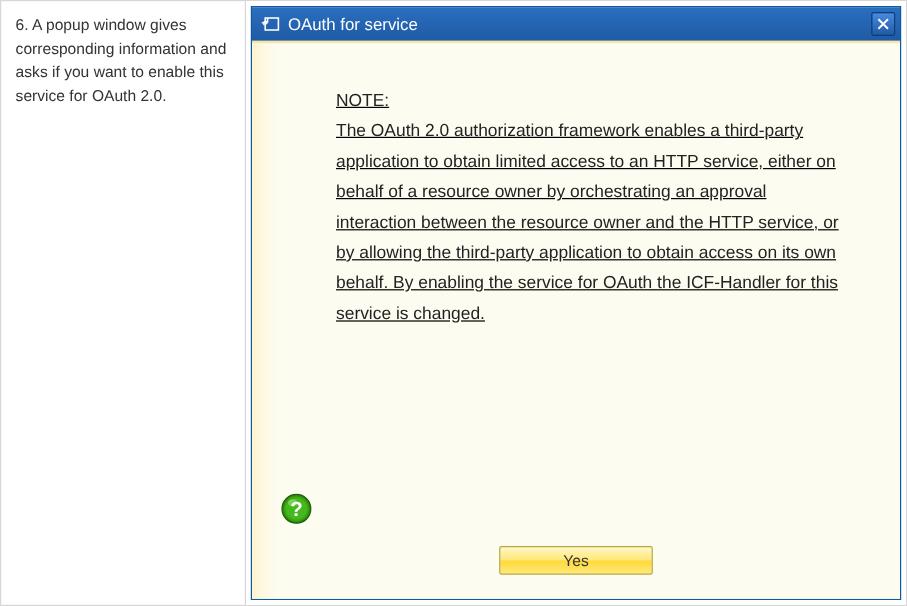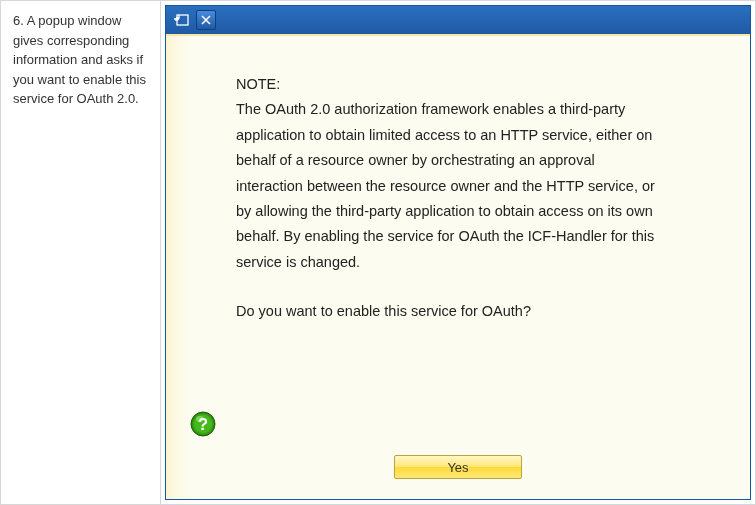--- a/index.html
+++ b/index.html
@@ -18,7 +18,7 @@
     border: 1px solid #d7d7d7;
   }
   .left-panel {
-    width: 160px;
+    width: 204px;
     padding: 10px 12px;
     font-size: 13px;
     line-height: 1.5;

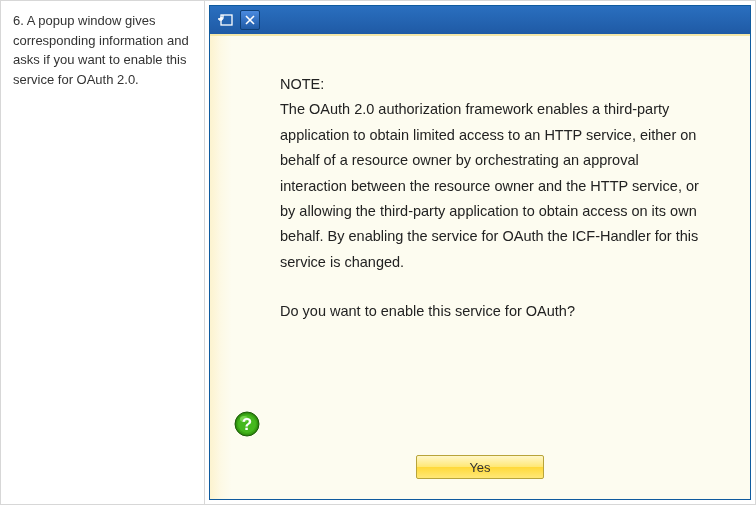--- a/index.html
+++ b/index.html
@@ -157,6 +157,7 @@
             <path d="M0 6 L4 6 M3 4.5 L4.5 6 L3 7.5" fill="none" stroke="#fff" stroke-width="1.3"></path>
           </svg>
         </span>
+        <span class="titlebar-title">OAuth for service</span>
         <div class="close-btn">
           <svg width="10" height="10" viewBox="0 0 10 10">
             <path d="M1 1 L9 9 M9 1 L1 9" stroke="#fff" stroke-width="1.6"></path>

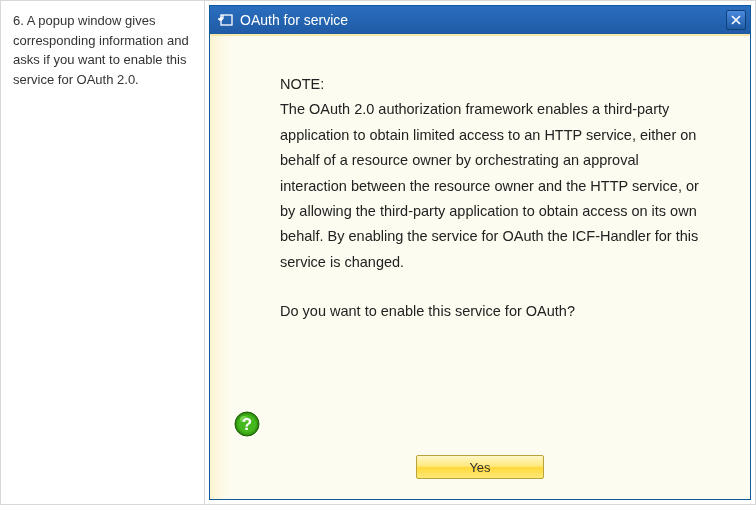--- a/index.html
+++ b/index.html
@@ -75,6 +75,7 @@
     padding: 36px 40px 28px 70px;
     display: flex;
     flex-direction: column;
+    text-decoration: underline;
   }
   .note-block {
     font-size: 14.5px;

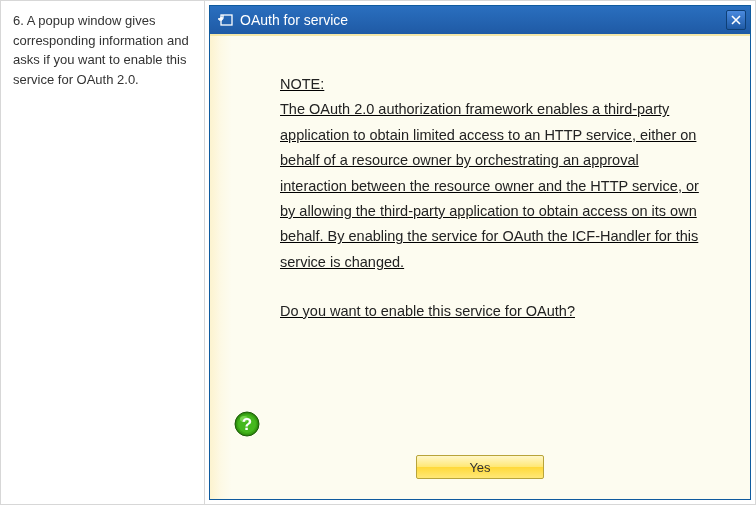--- a/index.html
+++ b/index.html
@@ -170,7 +170,6 @@
         <div class="note-block">
           <div class="note-heading">NOTE:</div>
           <div>The OAuth 2.0 authorization framework enables a third-party application to obtain limited access to an HTTP service, either on behalf of a resource owner by orchestrating an approval interaction between the resource owner and the HTTP service, or by allowing the third-party application to obtain access on its own behalf. By enabling the service for OAuth the ICF-Handler for this service is changed.</div>
-          <div class="question-line">Do you want to enable this service for OAuth?</div>
         </div>
 
         <div class="help-icon">

